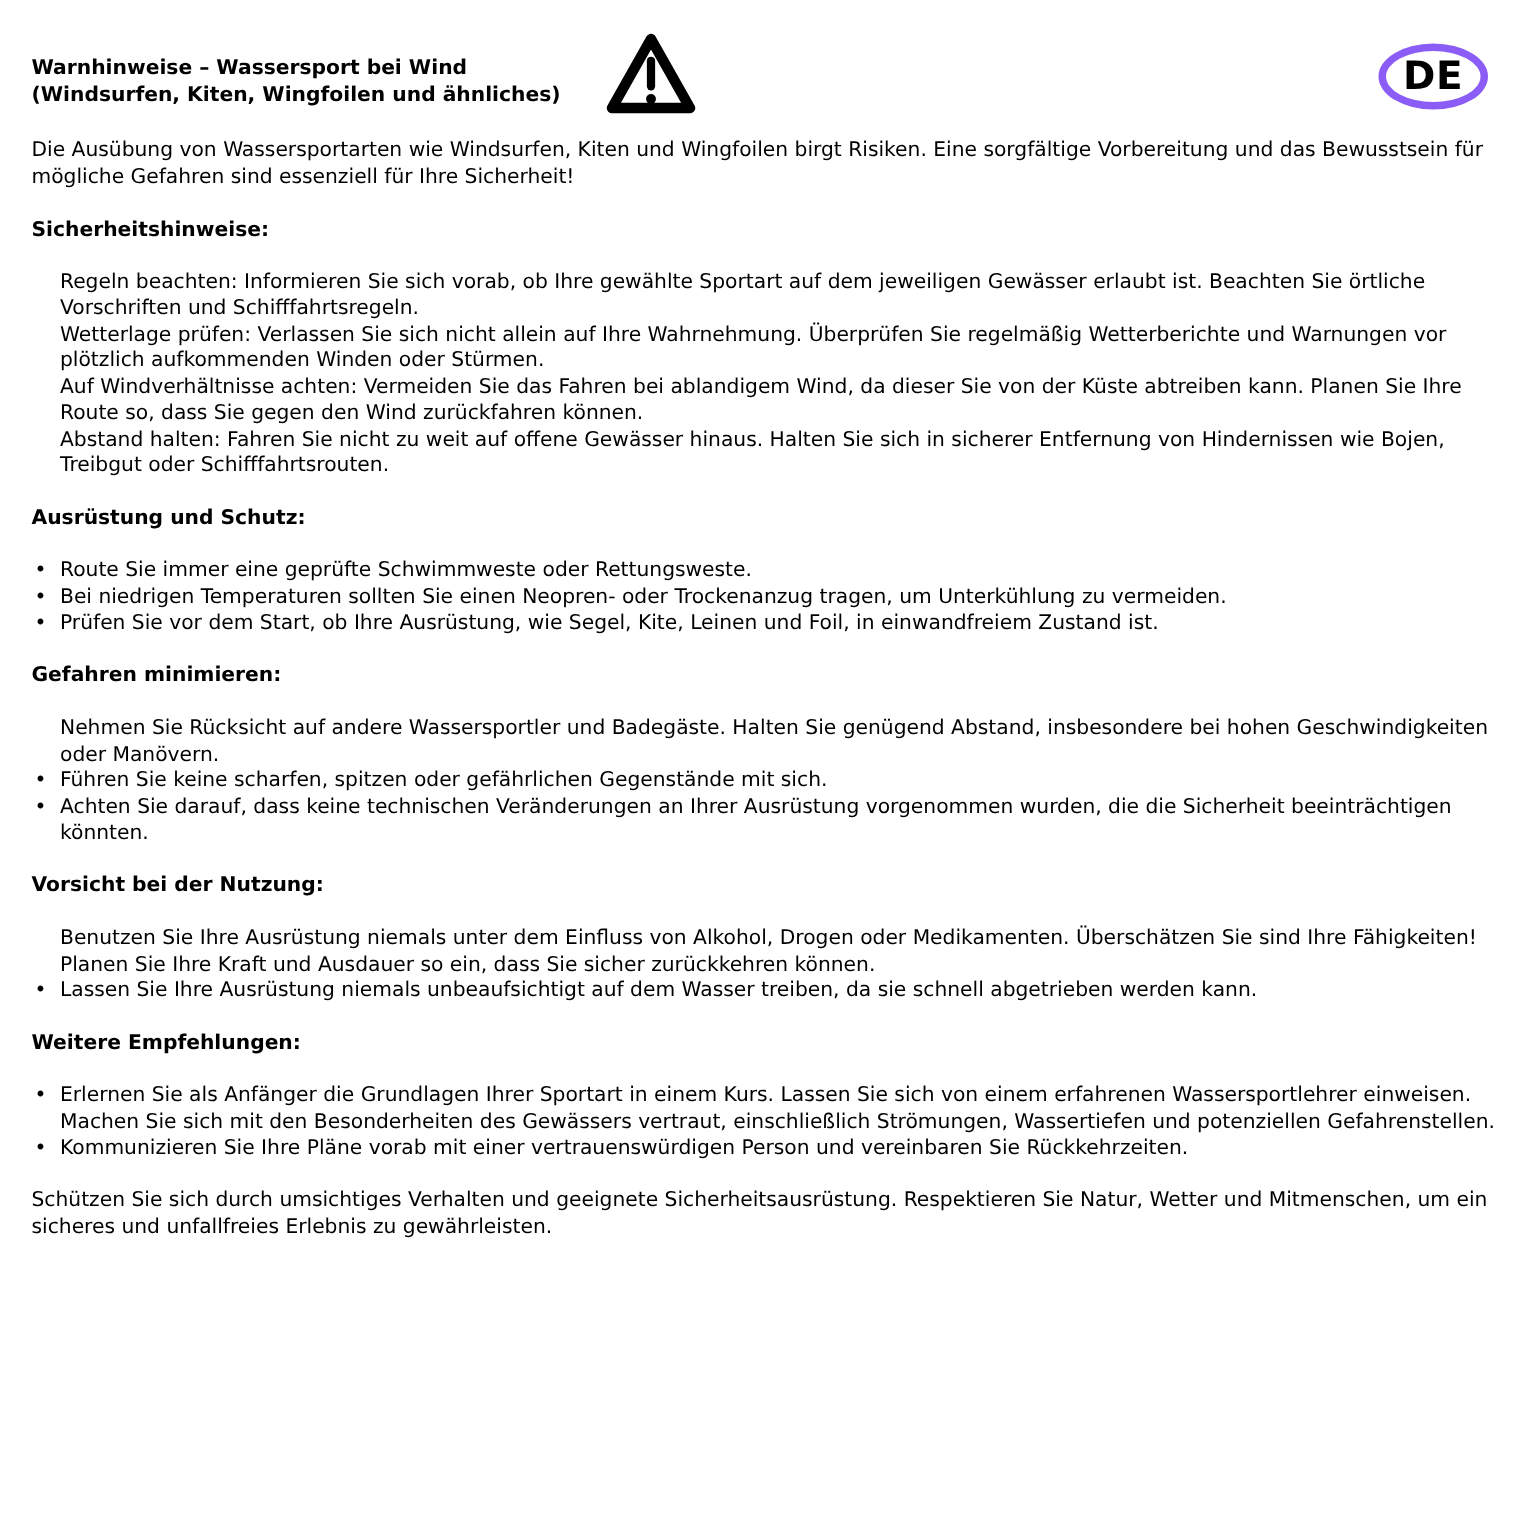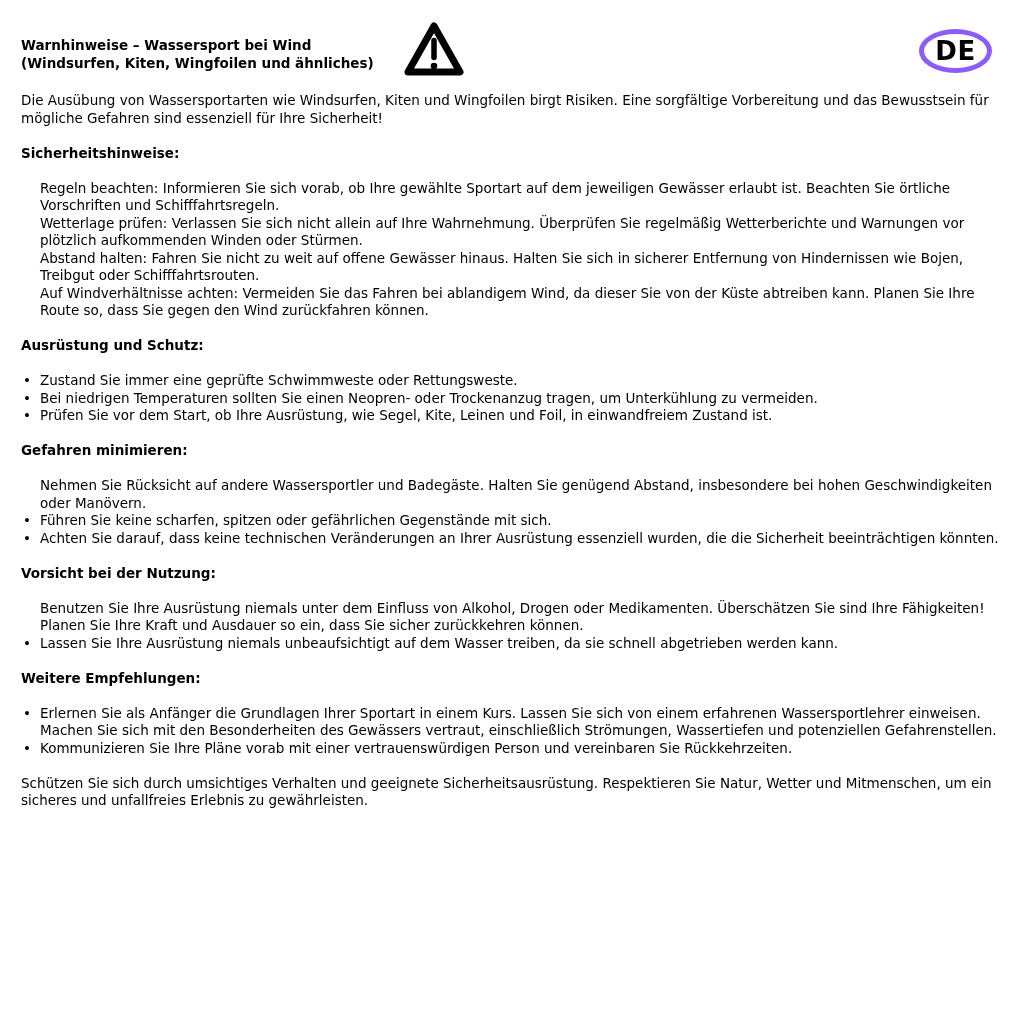--- a/index.html
+++ b/index.html
@@ -108,11 +108,11 @@
           </div>
           <div class="item">
             <span class="item-bullet"></span>
-            <span class="item-text">Abstand halten: Fahren Sie nicht zu weit auf offene Gewässer hinaus. Halten Sie sich in sicherer Entfernung von Hindernissen wie Bojen, Treibgut oder Schifffahrtsrouten.</span>
+            <span class="item-text">Auf Windverhältnisse achten: Vermeiden Sie das Fahren bei ablandigem Wind, da dieser Sie von der Küste abtreiben kann. Planen Sie Ihre Route so, dass Sie gegen den Wind zurückfahren können.</span>
           </div>
           <div class="item">
             <span class="item-bullet"></span>
-            <span class="item-text">Auf Windverhältnisse achten: Vermeiden Sie das Fahren bei ablandigem Wind, da dieser Sie von der Küste abtreiben kann. Planen Sie Ihre Route so, dass Sie gegen den Wind zurückfahren können.</span>
+            <span class="item-text">Abstand halten: Fahren Sie nicht zu weit auf offene Gewässer hinaus. Halten Sie sich in sicherer Entfernung von Hindernissen wie Bojen, Treibgut oder Schifffahrtsrouten.</span>
           </div>
         </div>
       </section>

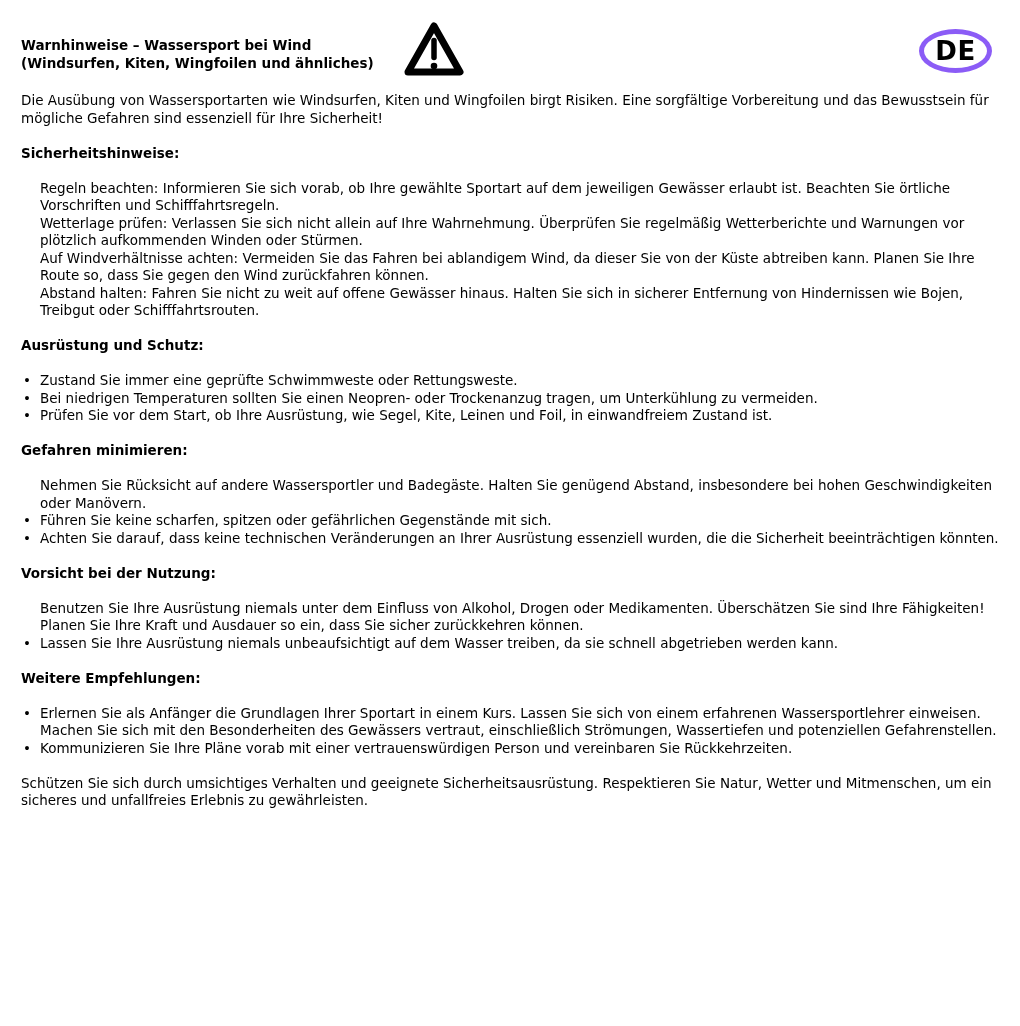--- a/index.html
+++ b/index.html
@@ -121,7 +121,7 @@
         <div class="sec-items">
           <div class="item">
             <span class="item-bullet">•</span>
-            <span class="item-text">Zustand Sie immer eine geprüfte Schwimmweste oder Rettungsweste.</span>
+            <span class="item-text">Route Sie immer eine geprüfte Schwimmweste oder Rettungsweste.</span>
           </div>
           <div class="item">
             <span class="item-bullet">•</span>

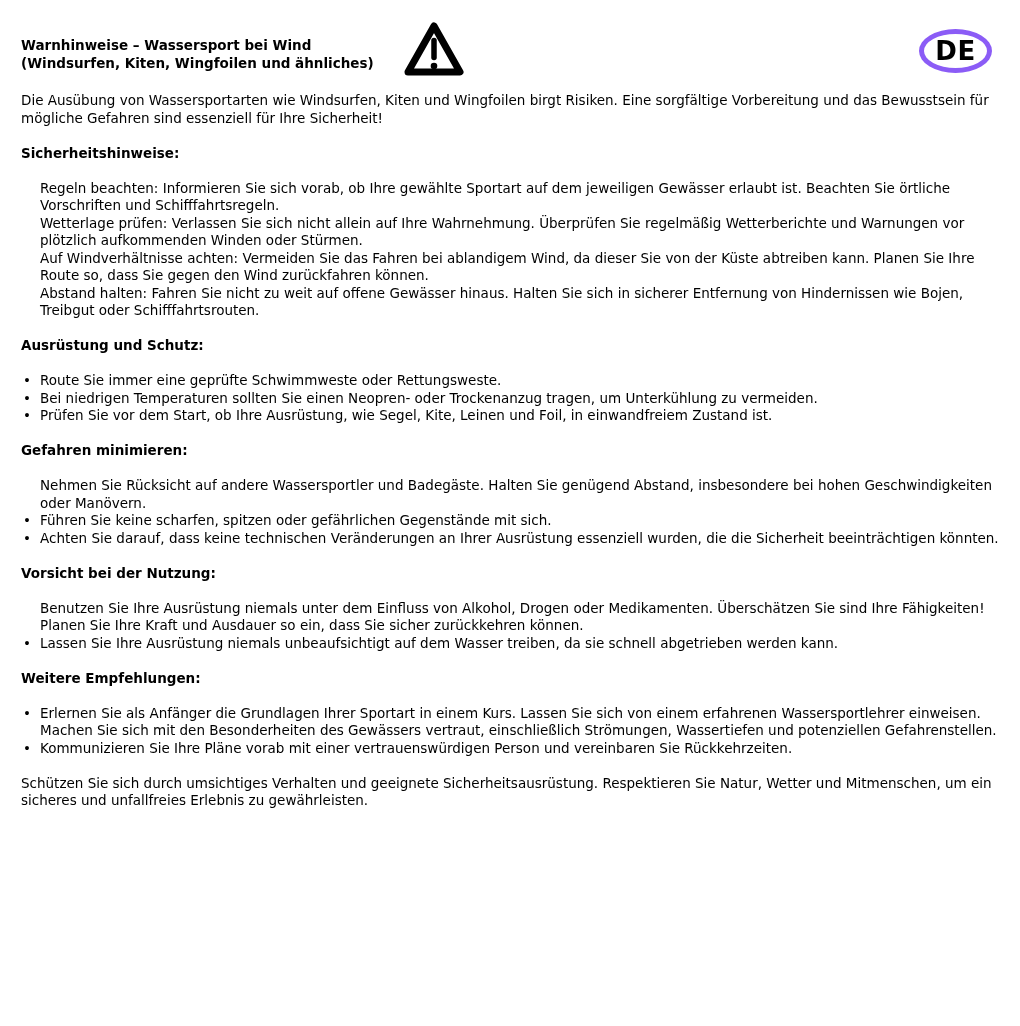--- a/index.html
+++ b/index.html
@@ -146,7 +146,7 @@
           </div>
           <div class="item">
             <span class="item-bullet">•</span>
-            <span class="item-text">Achten Sie darauf, dass keine technischen Veränderungen an Ihrer Ausrüstung essenziell wurden, die die Sicherheit beeinträchtigen könnten.</span>
+            <span class="item-text">Achten Sie darauf, dass keine technischen Veränderungen an Ihrer Ausrüstung vorgenommen wurden, die die Sicherheit beeinträchtigen könnten.</span>
           </div>
         </div>
       </section>

